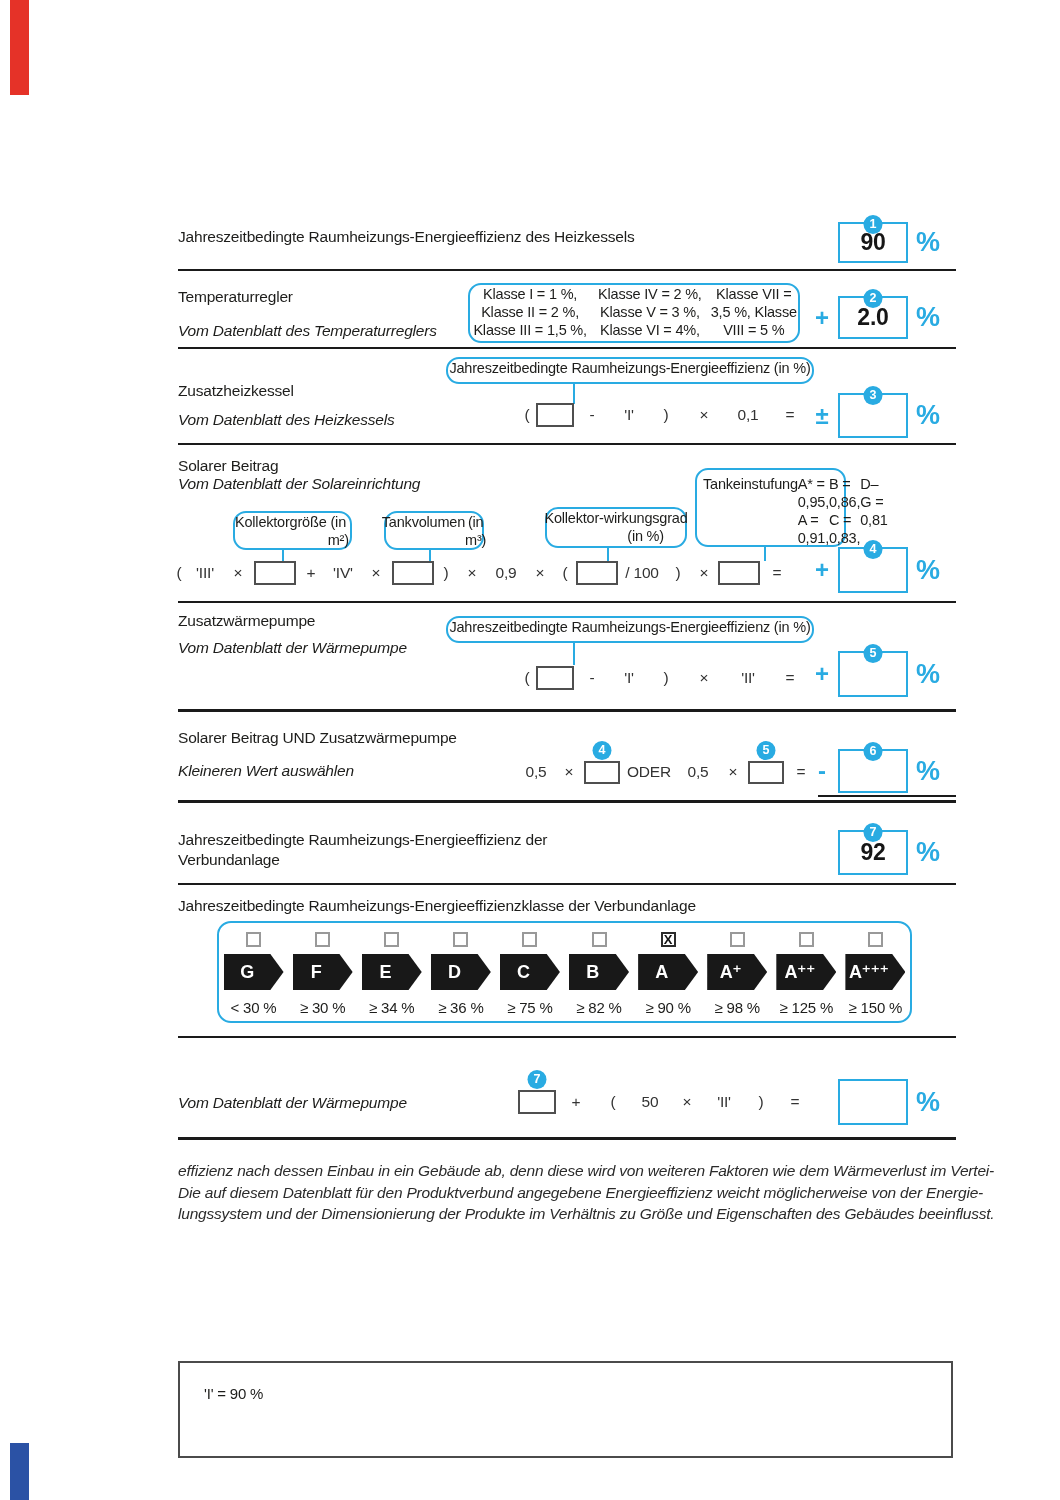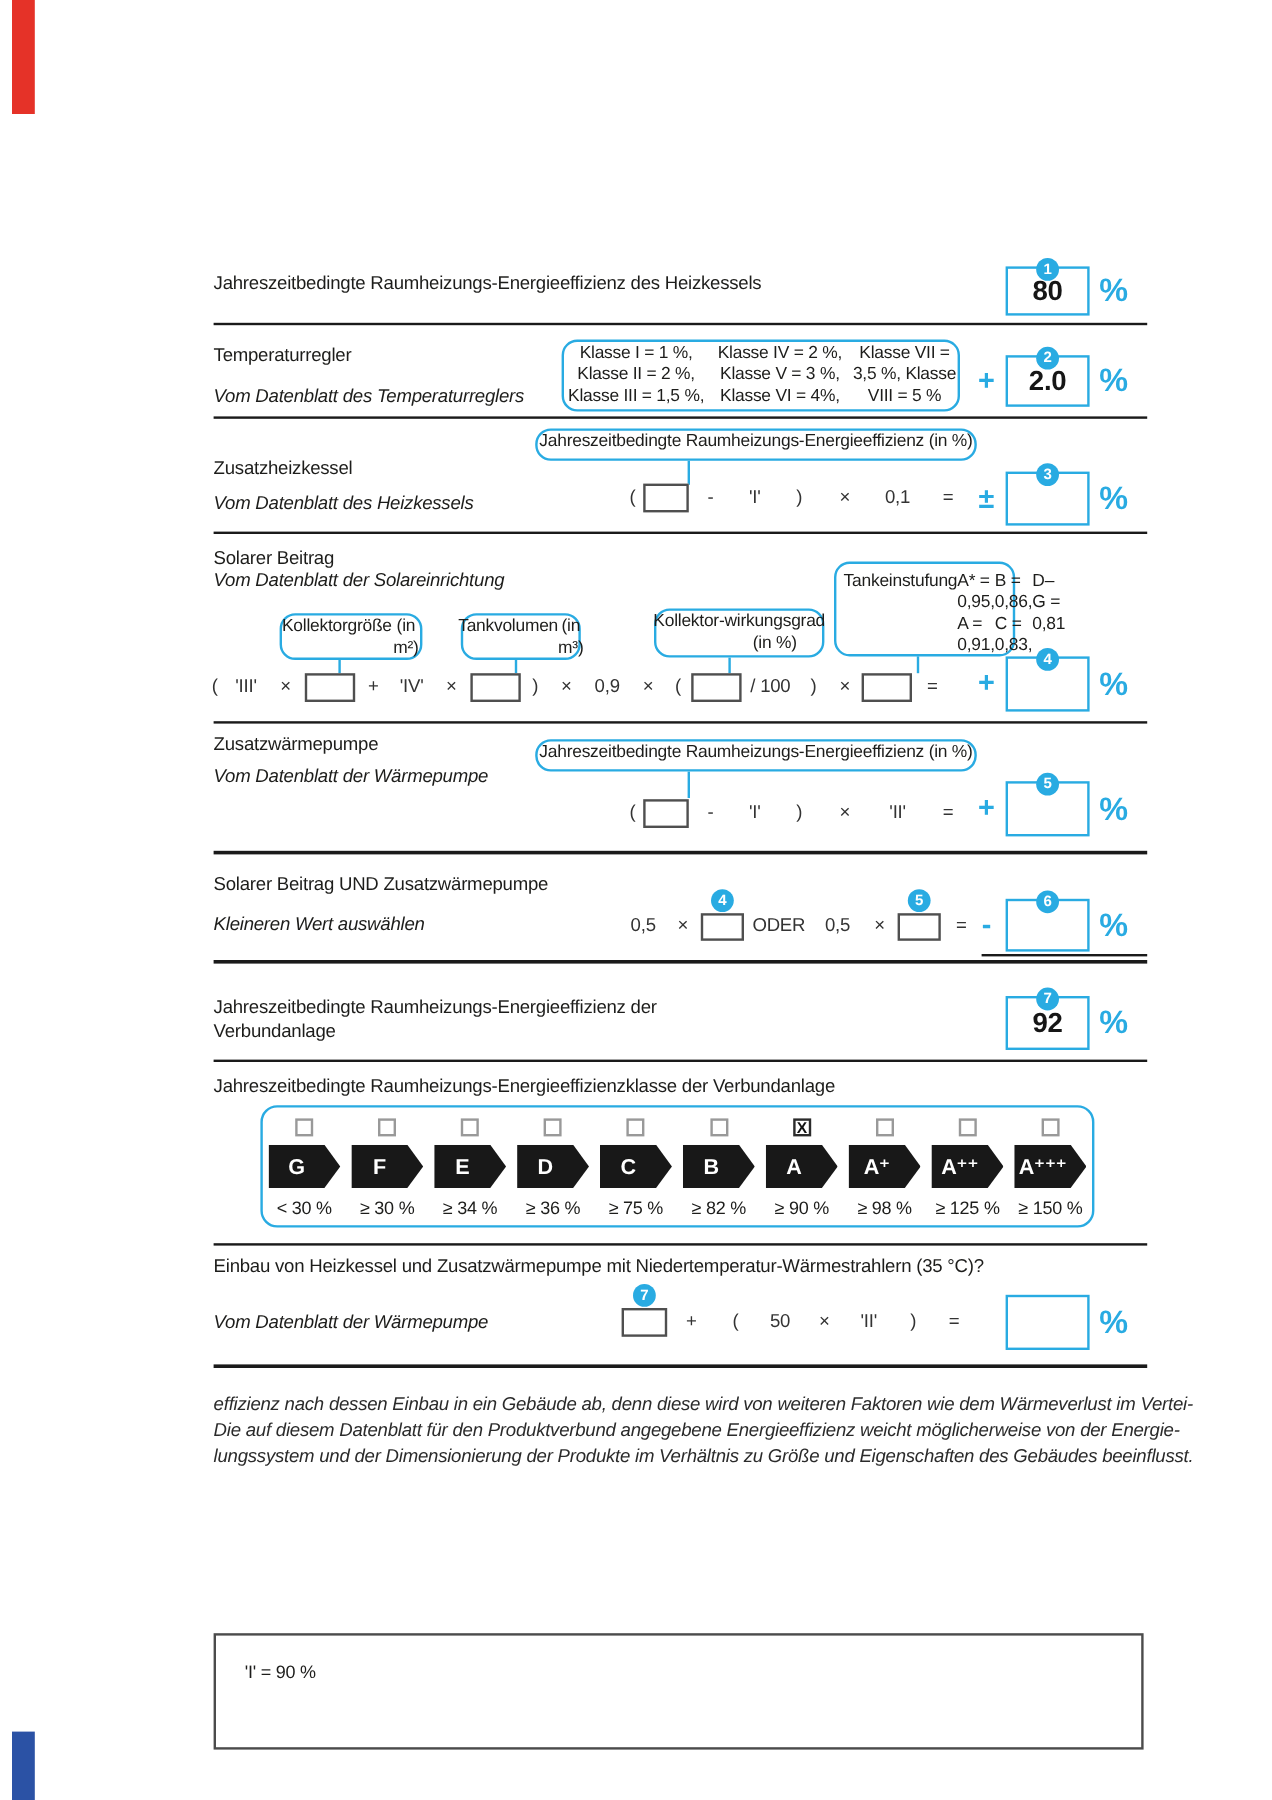--- a/index.html
+++ b/index.html
@@ -61,7 +61,7 @@
     <span class="op"></span>
     <span class="vbox" style="height:41px;">
       <i class="num">1</i>
-      <b>80</b>
+      <b>90</b>
     </span>
     <span class="pct">%</span>
   </div>

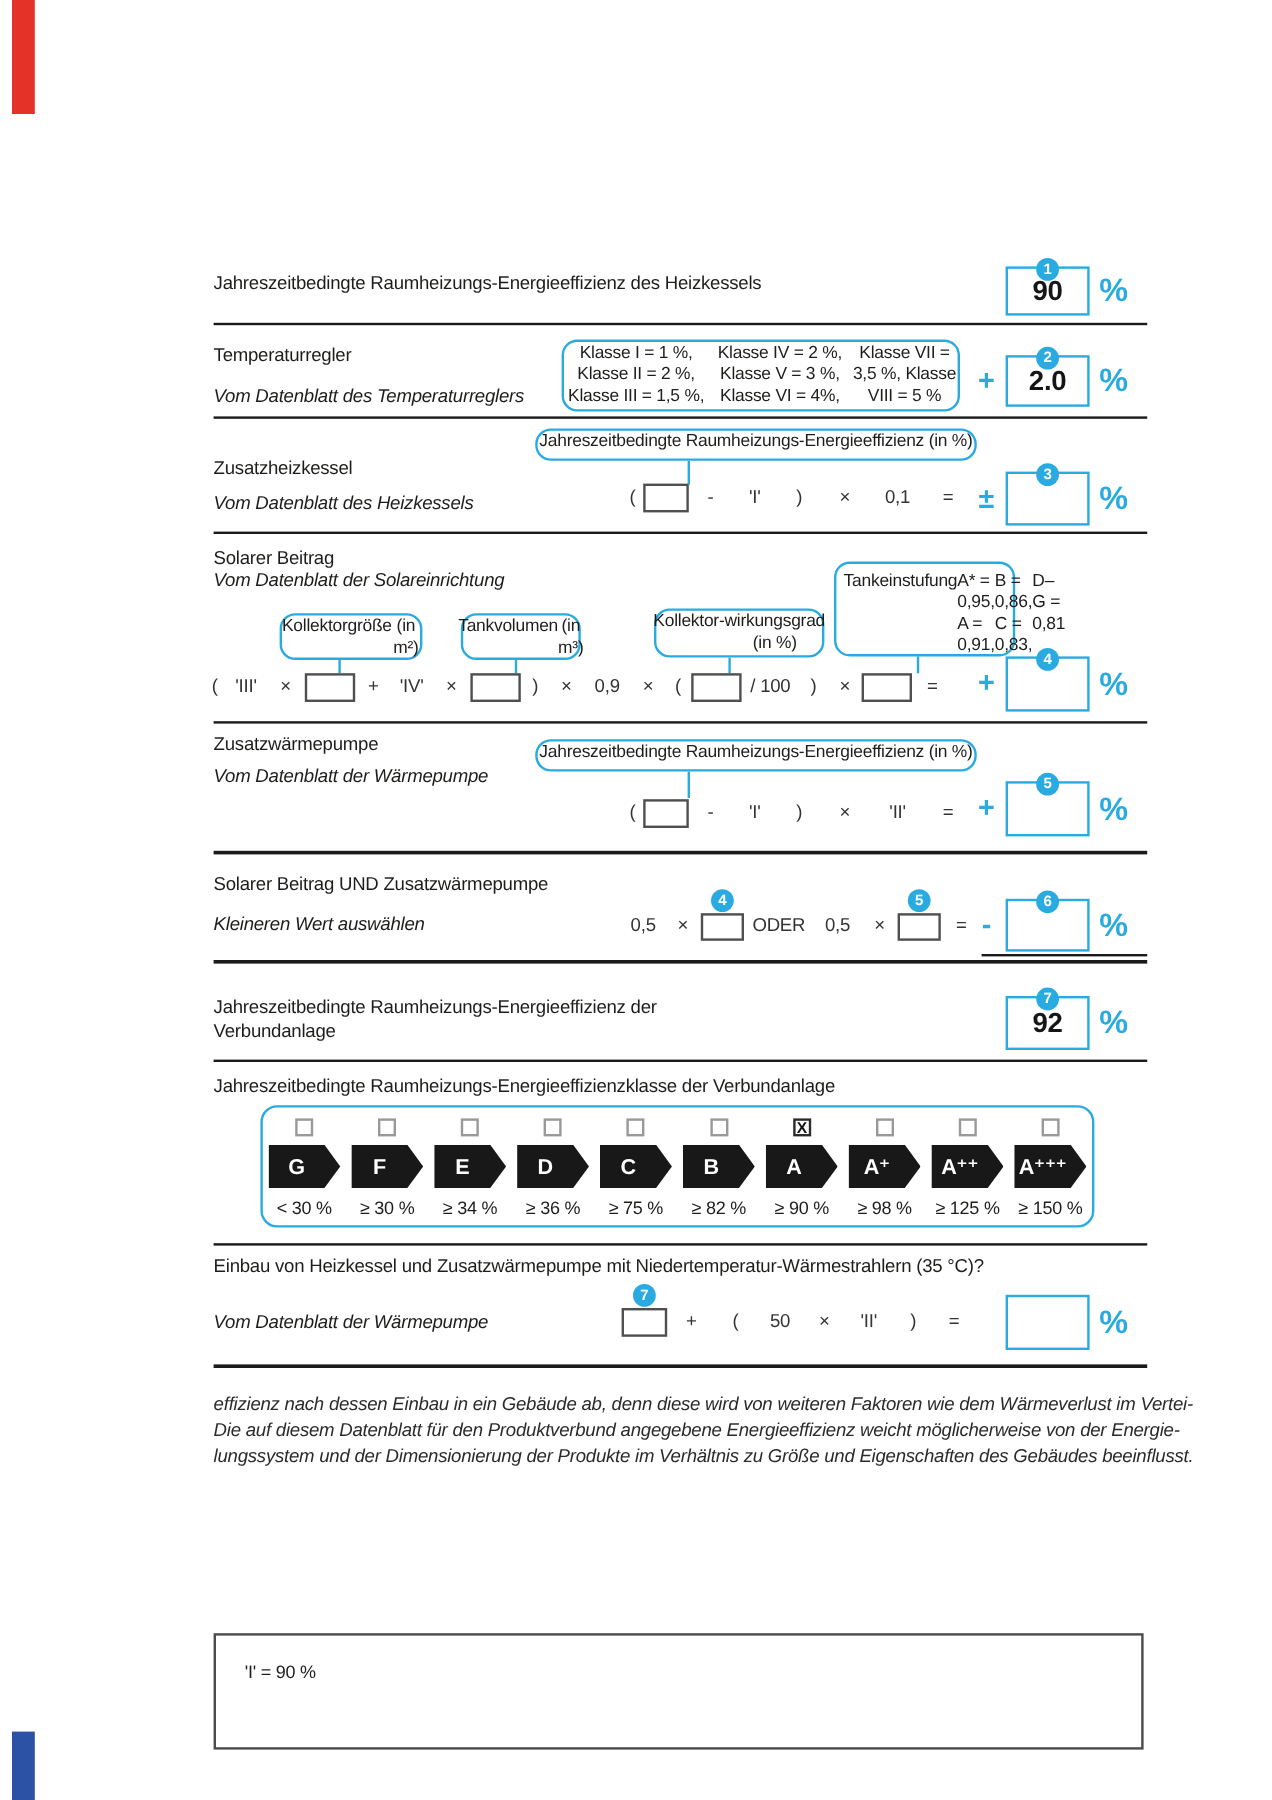--- a/index.html
+++ b/index.html
@@ -305,7 +305,6 @@
   </div>
   <div class="hr" style="top:1036px;"></div>
 
-  <div class="lbl" style="left:178px;top:1047px;">Einbau von Heizkessel und Zusatzwärmepumpe mit Niedertemperatur-Wärmestrahlern (35 °C)?</div>
   <div class="lbl sub" style="left:178px;top:1094px;">Vom Datenblatt der Wärmepumpe</div>
   <div class="frm" style="left:518px;top:1089px;">
     <span class="ibox">

